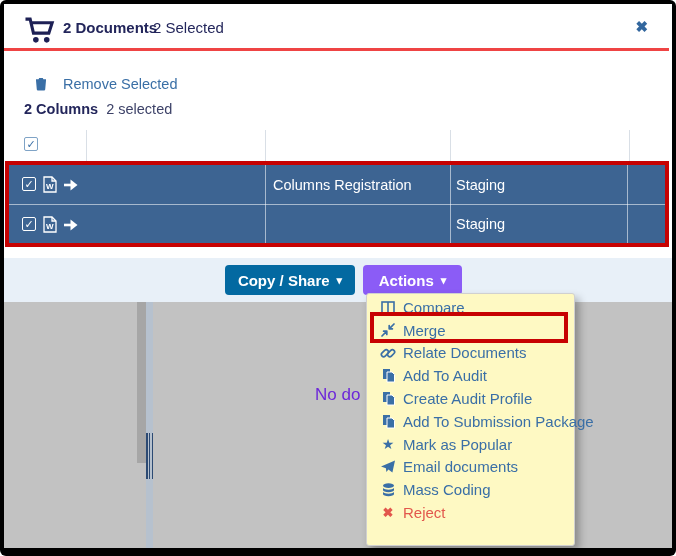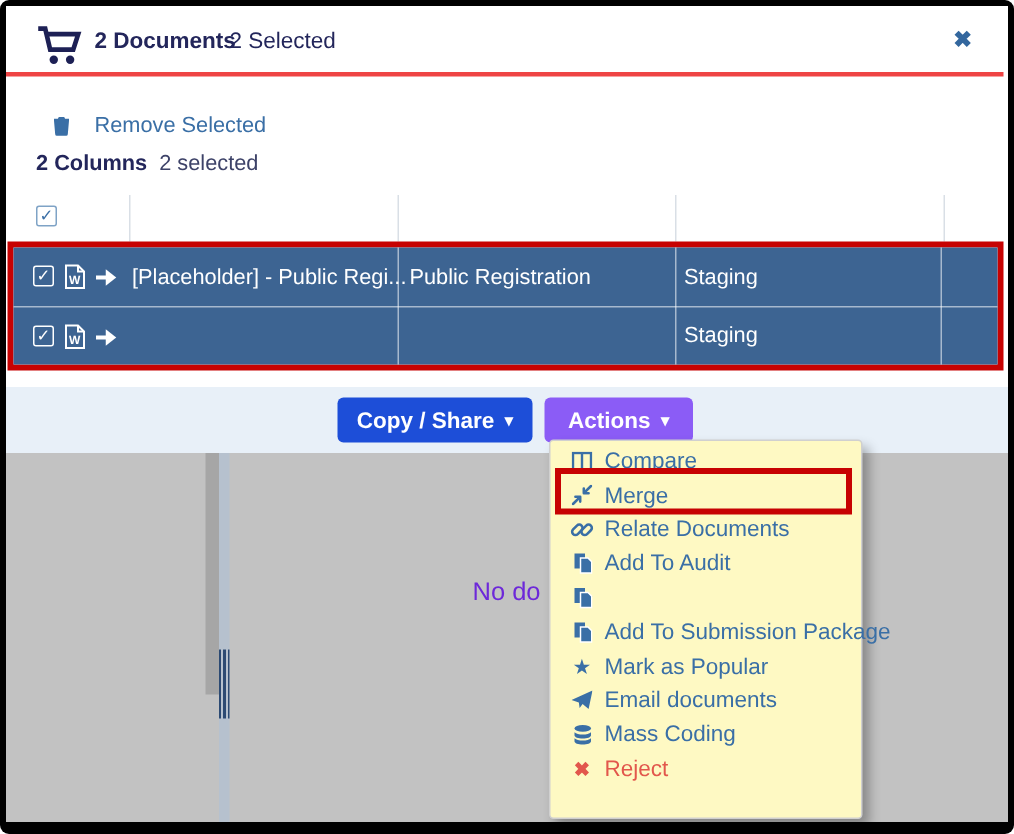--- a/index.html
+++ b/index.html
@@ -177,7 +177,6 @@
           <path d="M1 6h7.5" stroke="#fff" stroke-width="2.6"></path>
           <path d="M7.5 0.5l7 5.5-7 5.5z" fill="#fff"></path>
         </svg>
-        <span class="cell" style="left:79px">[Placeholder] - Public Regi...</span>
         <span class="cell" style="left:264px">Public Registration</span>
         <span class="cell" style="left:447px">Staging</span>
       </div>

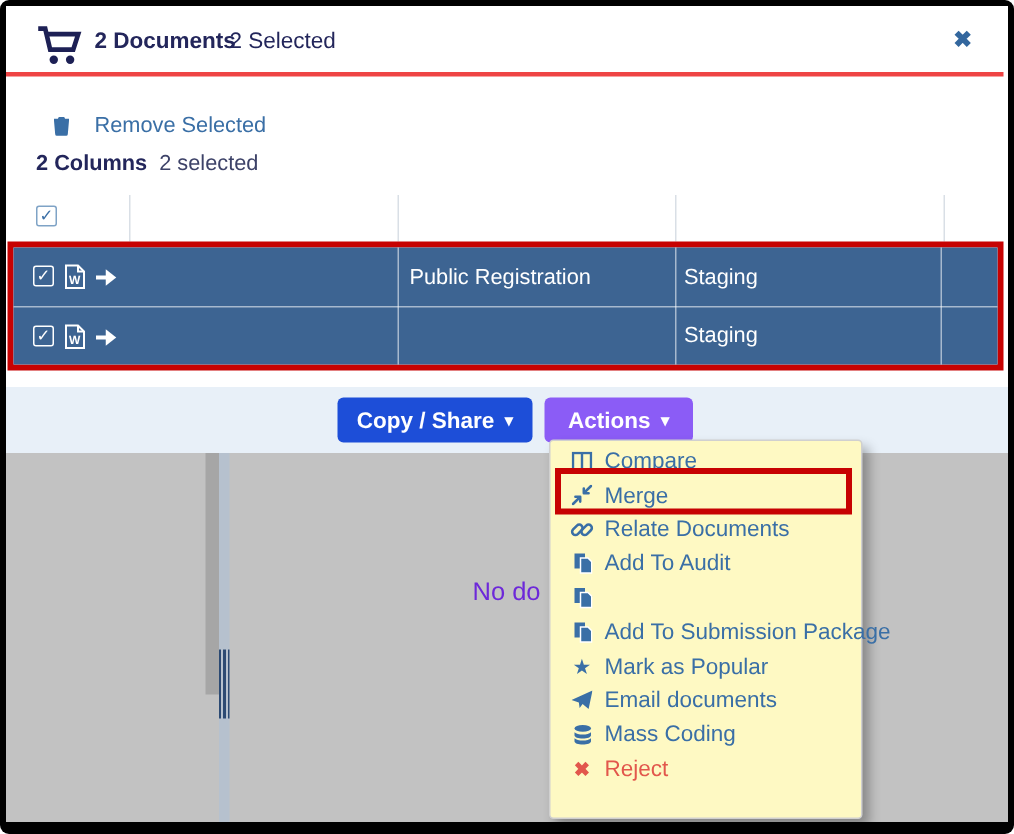--- a/index.html
+++ b/index.html
@@ -177,7 +177,7 @@
           <path d="M1 6h7.5" stroke="#fff" stroke-width="2.6"></path>
           <path d="M7.5 0.5l7 5.5-7 5.5z" fill="#fff"></path>
         </svg>
-        <span class="cell" style="left:264px">Public Registration</span>
+        <span class="cell" style="left:264px">Columns Registration</span>
         <span class="cell" style="left:447px">Staging</span>
       </div>
 

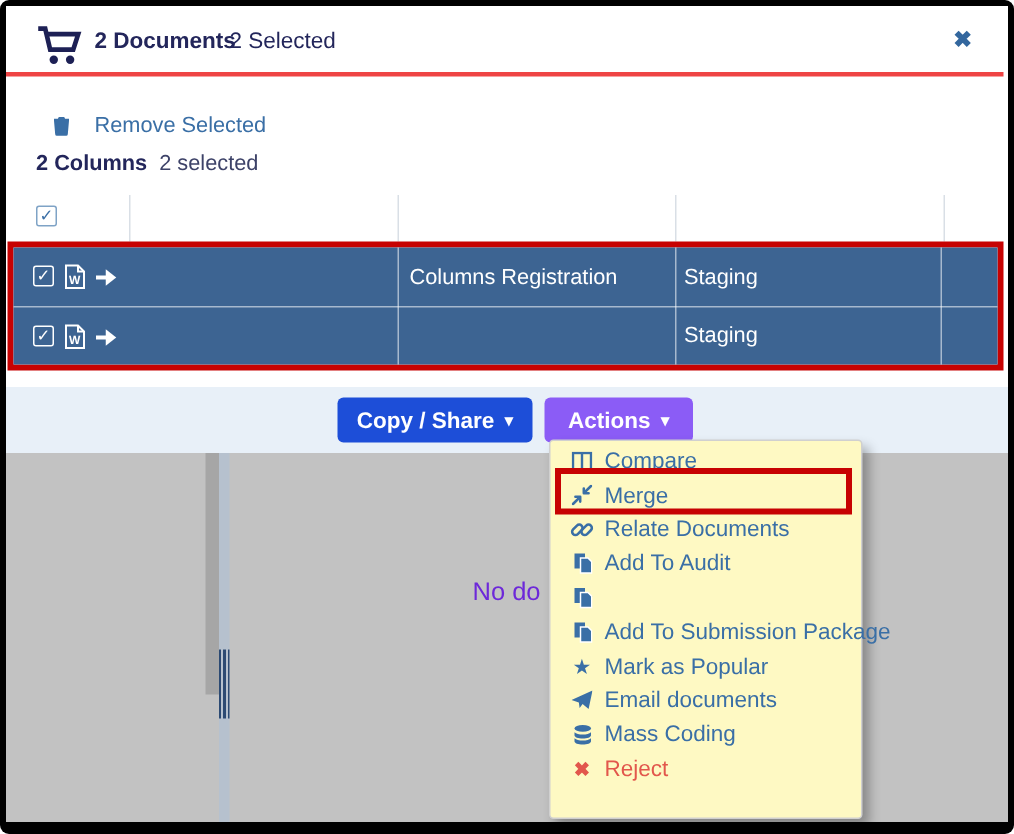--- a/index.html
+++ b/index.html
@@ -69,7 +69,7 @@
     color:#fff; font-size:15px; font-weight:bold; font-family:"Liberation Sans",sans-serif;
     cursor:pointer; display:flex; align-items:center; justify-content:center; gap:7px;
   }
-  .btn-copyshare { left:221px; width:130px; background:#1d4ed8; }
+  .btn-copyshare { left:221px; width:130px; background:#0369a1; }
   .btn-actions  { left:359px; width:99px;  background:#8b5cf6; }
   .caret { font-size:11px; }
 

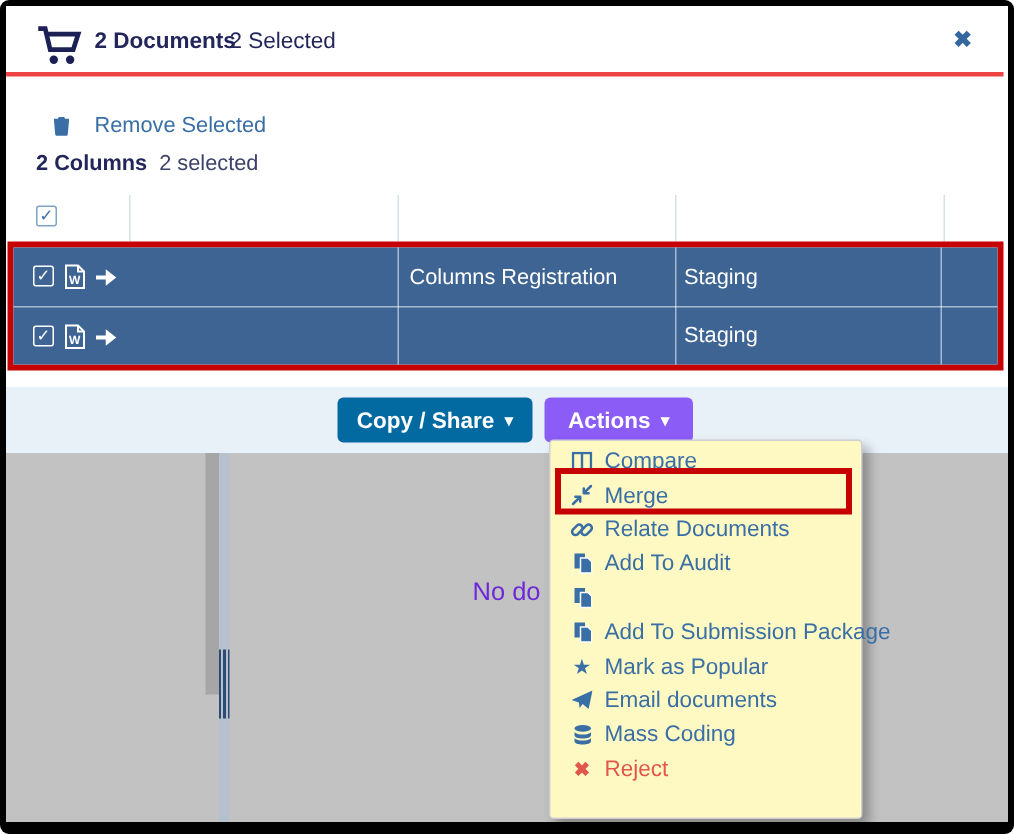--- a/index.html
+++ b/index.html
@@ -251,6 +251,7 @@
         <path d="M5 4h5l2.5 2.5V14H5z" fill="#3a6fa6" stroke="#fff" stroke-width="1"></path>
       </svg>
           </span>
+      <span>Create Audit Profile</span>
     </div>
 
     <div class="menu-item">

